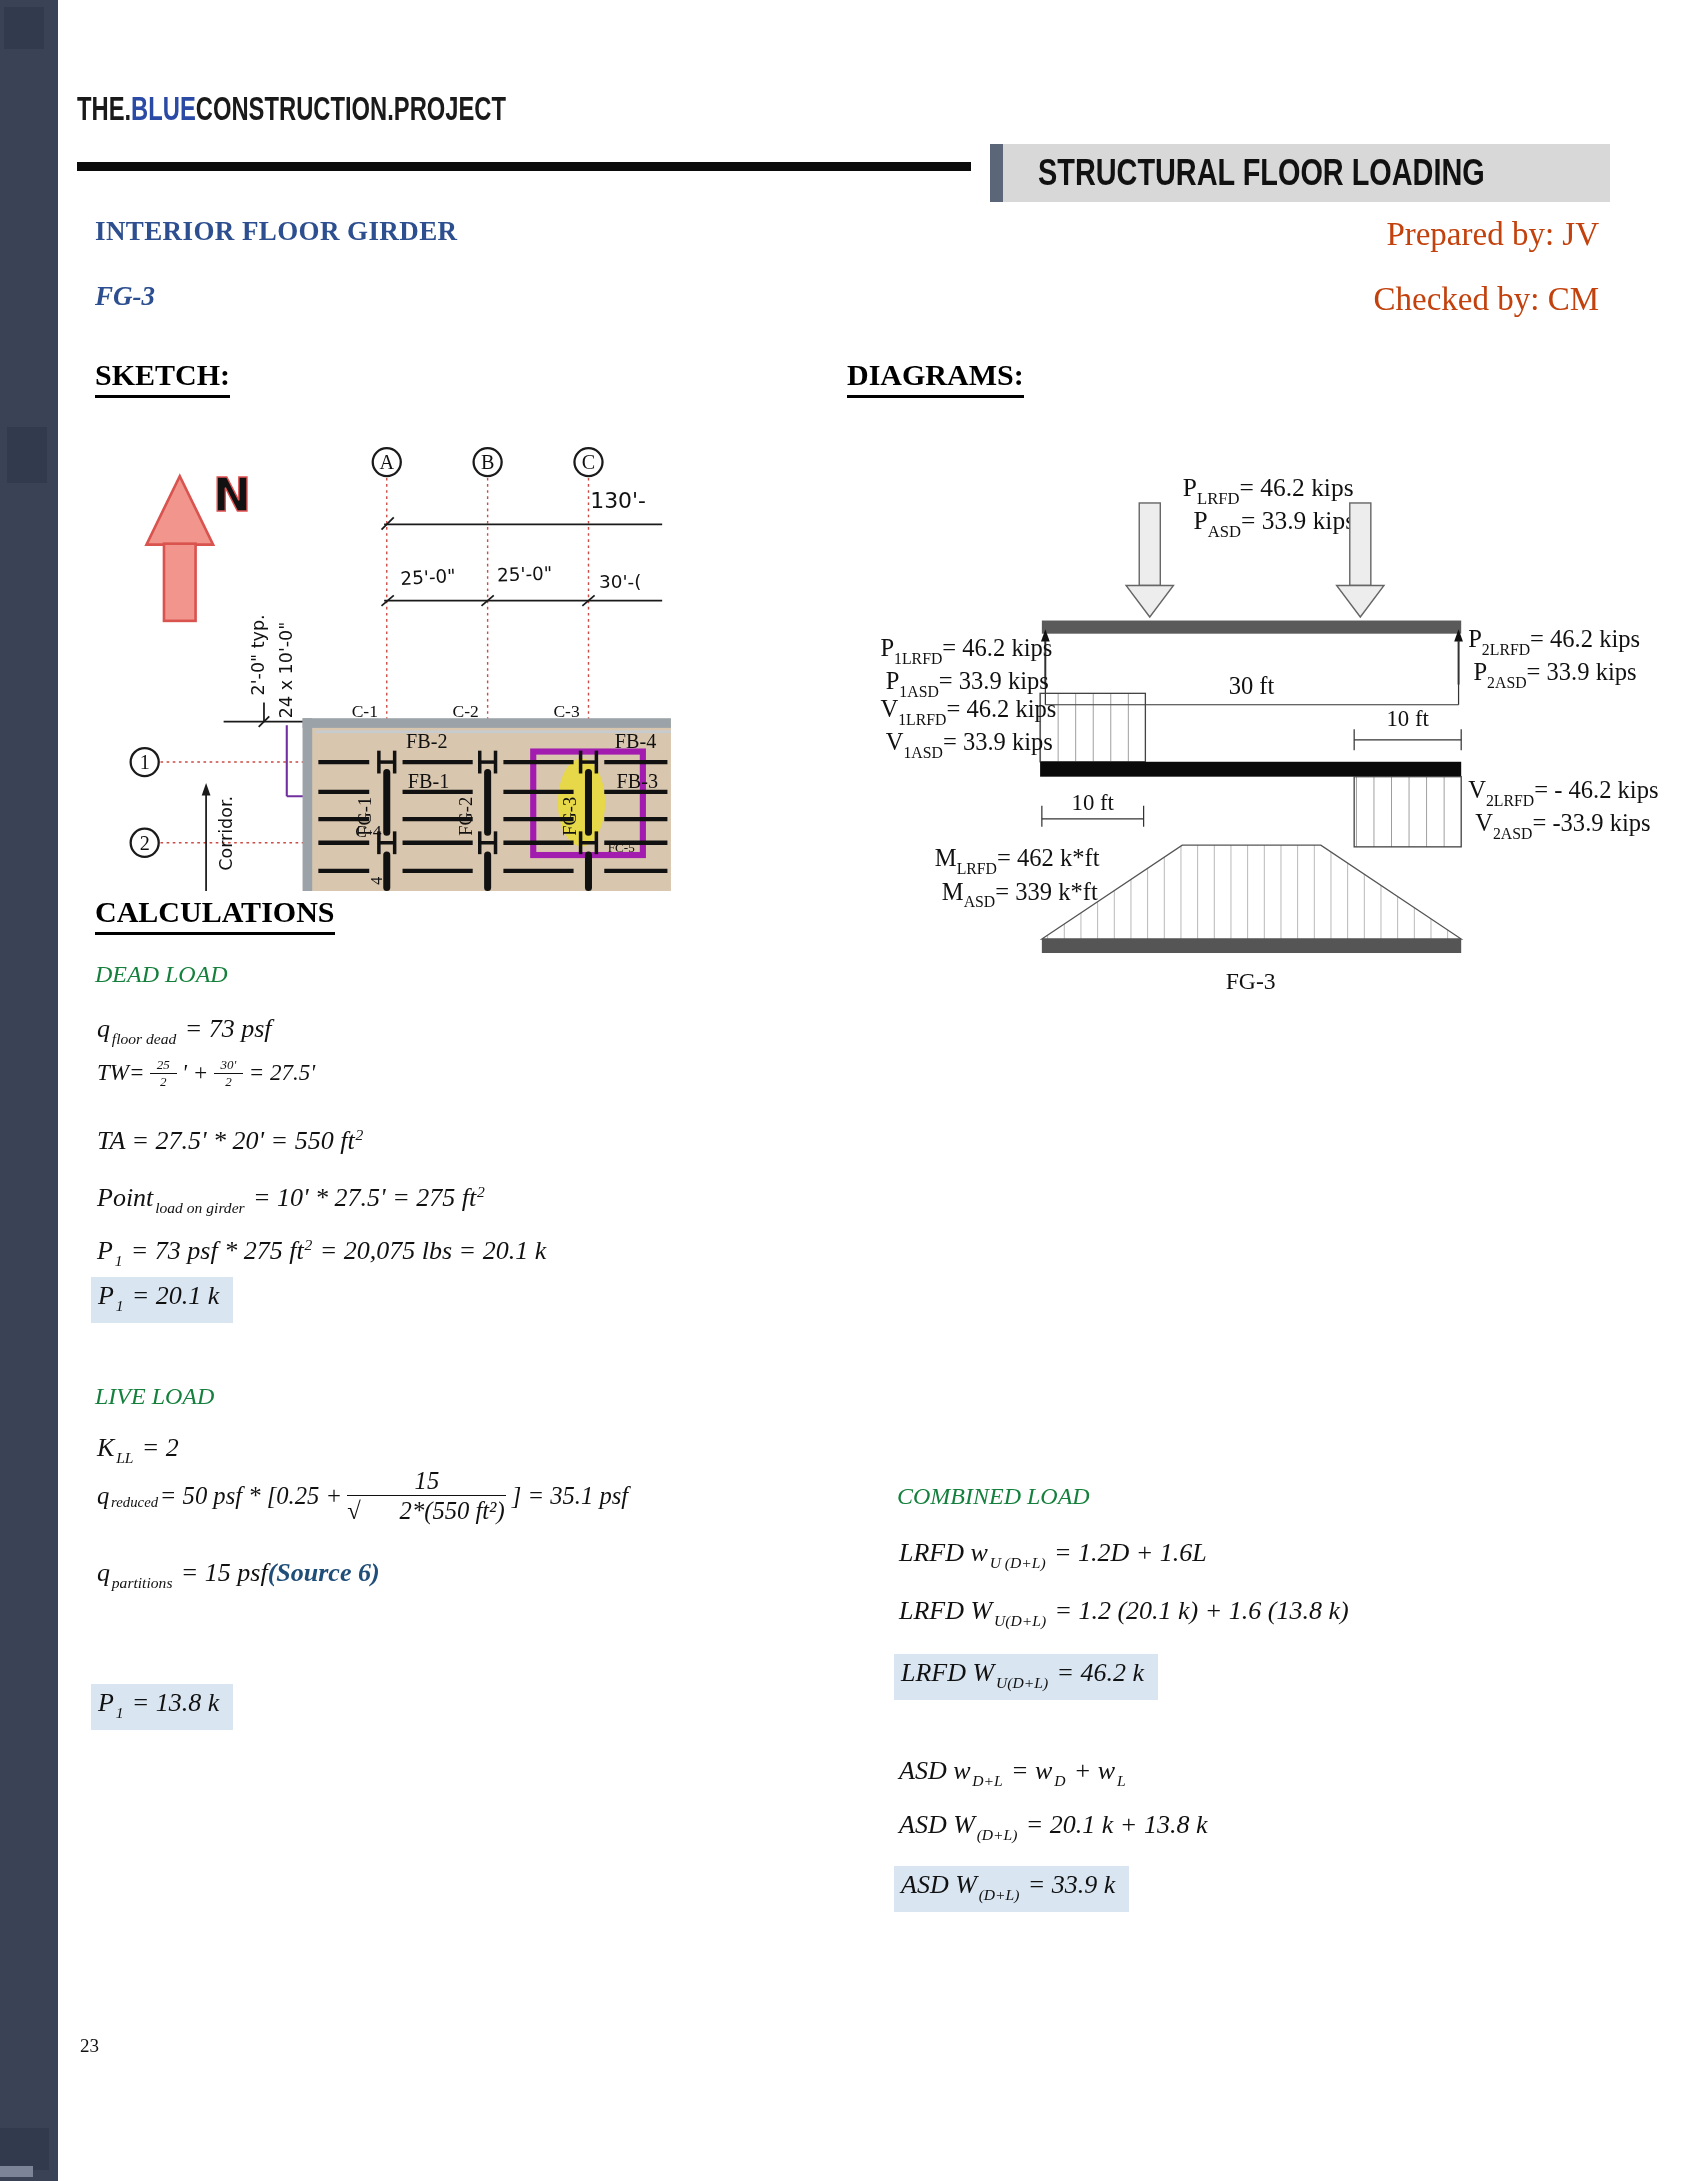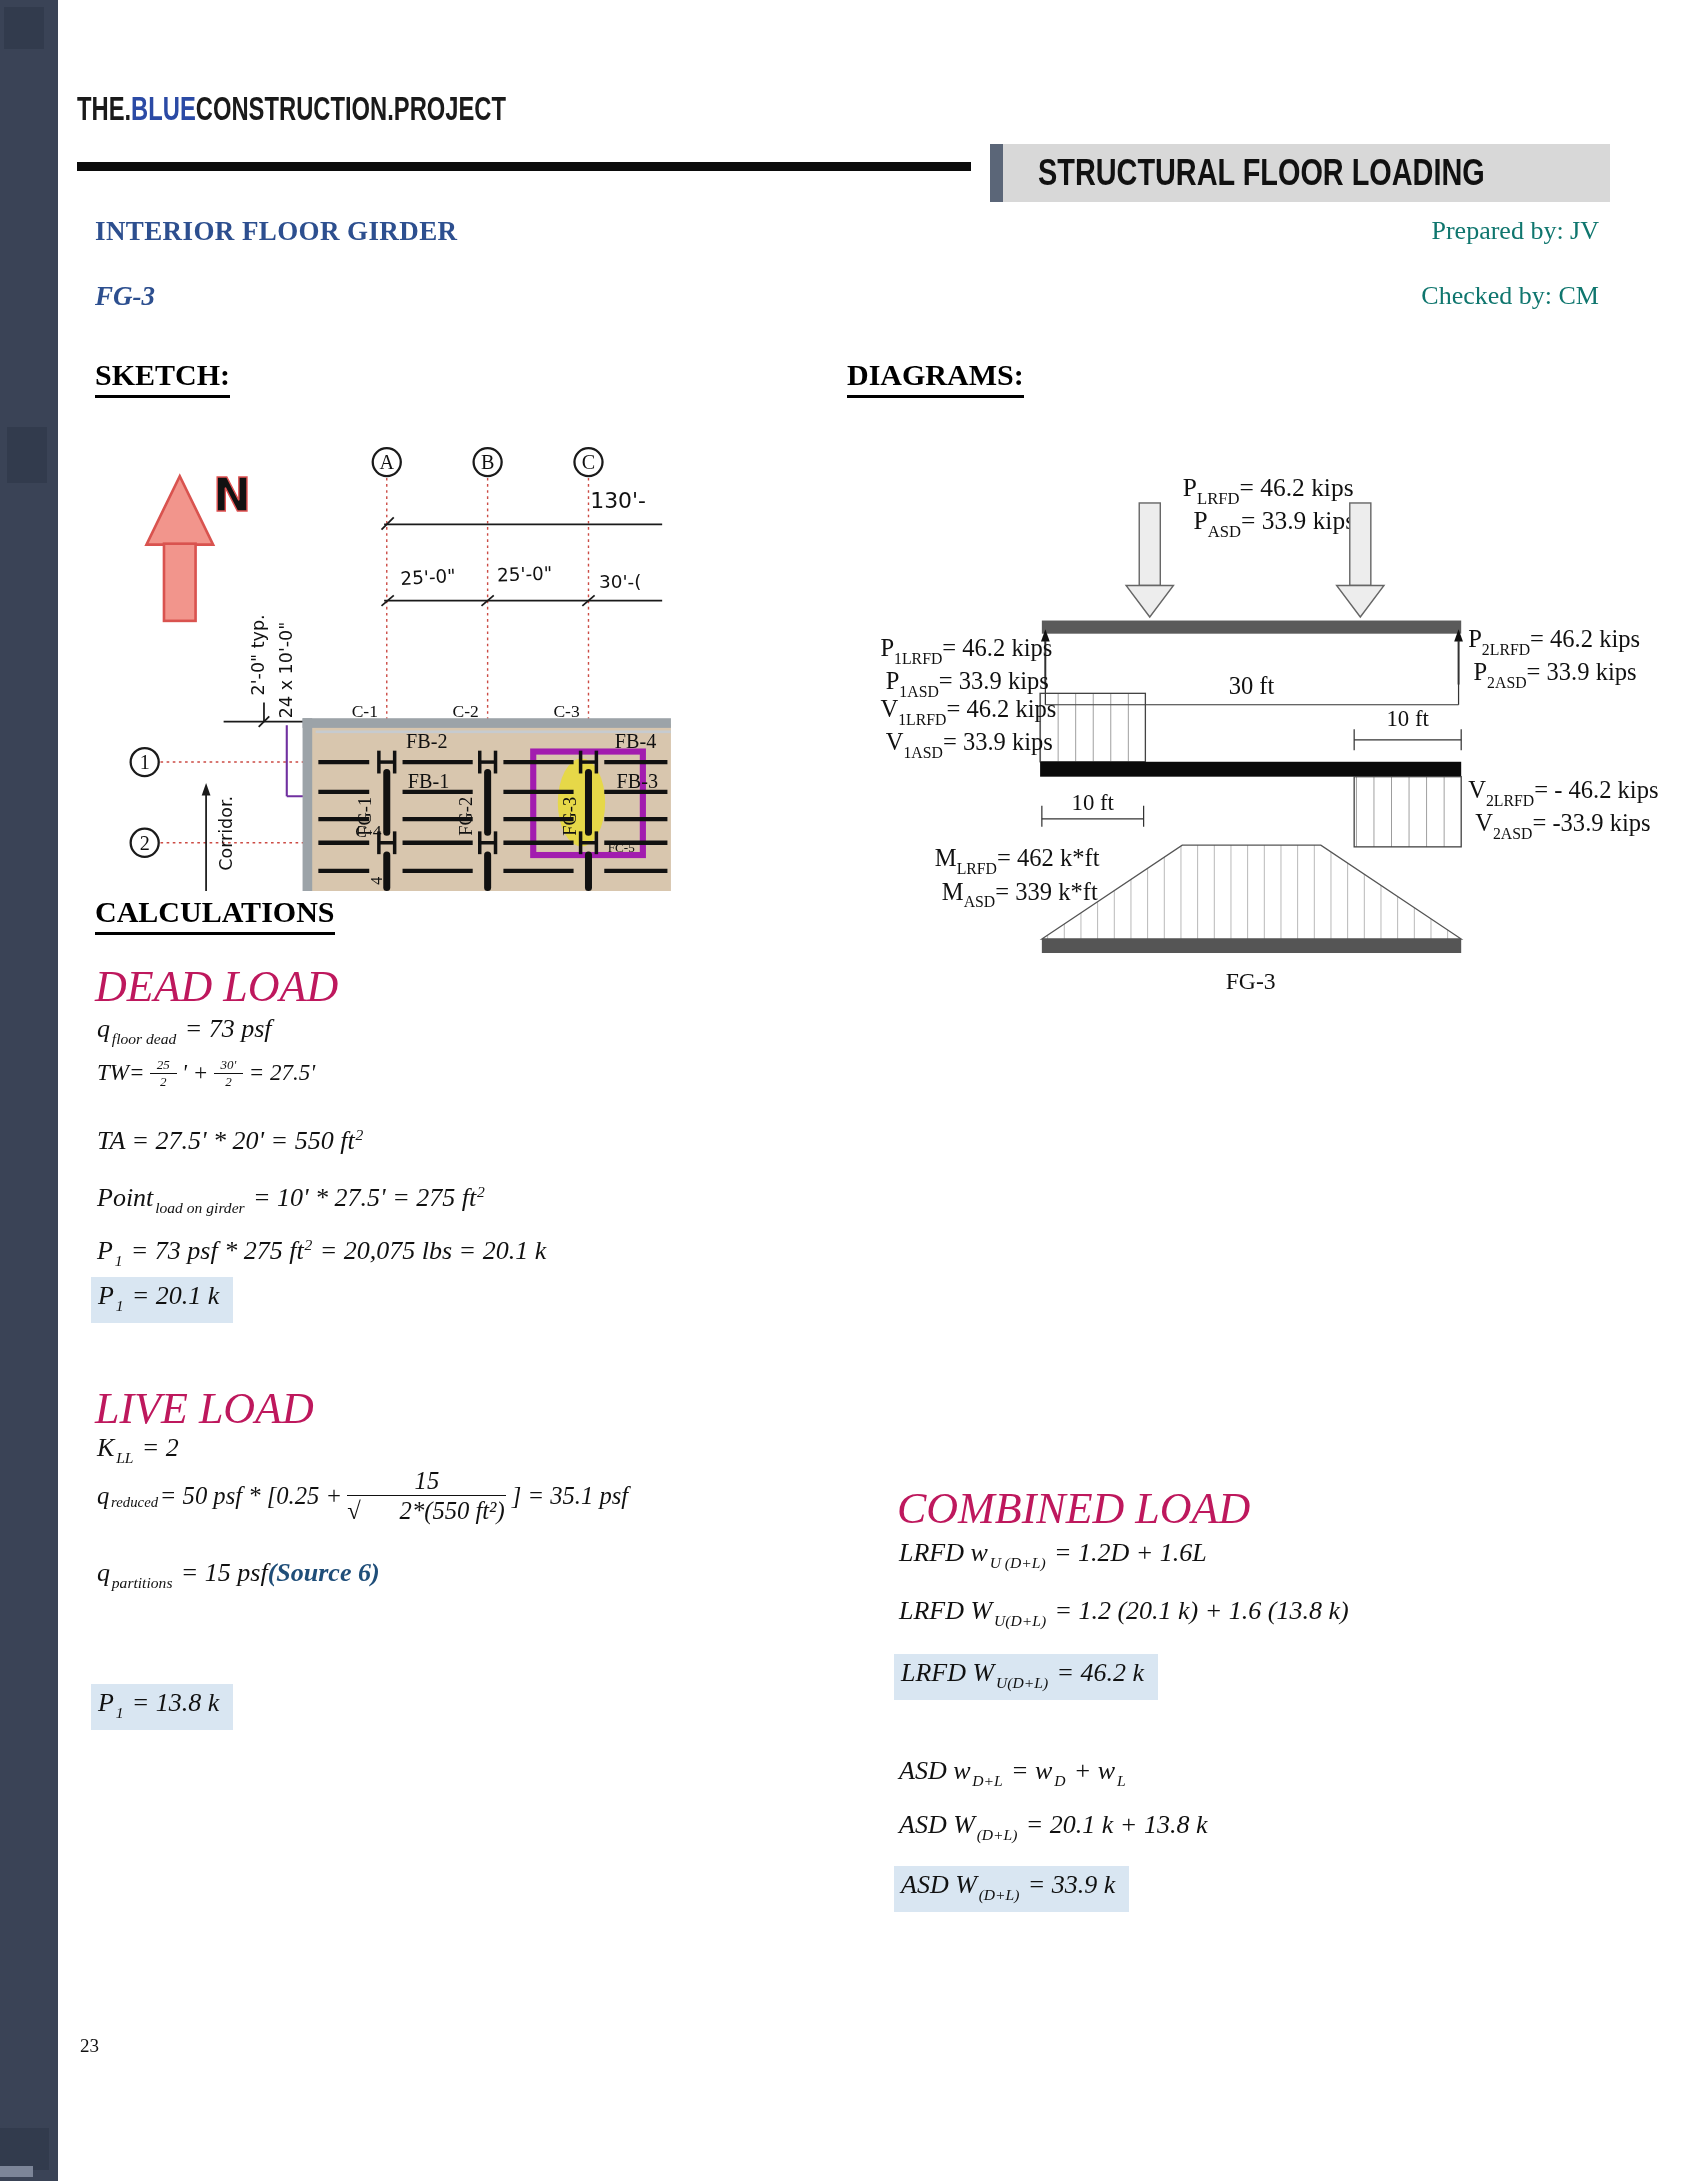--- a/index.html
+++ b/index.html
@@ -22,7 +22,7 @@
                white-space:nowrap;margin-left:35px;transform:scaleX(.78);transform-origin:0 50%;color:#111;}
   .subject{position:absolute;left:95px;top:216px;font-size:27px;font-weight:bold;color:#2d4f8f;letter-spacing:0.4px;}
   .member{position:absolute;left:95px;top:281px;font-size:27px;font-weight:bold;font-style:italic;color:#2d4f8f;}
-  .byline{position:absolute;right:86px;font-size:26px;color:#0f766e;text-align:left;}
+  .byline{position:absolute;right:86px;font-size:33px;color:#c2410c;text-align:left;}
   
   .h-major{font-size:30px;font-weight:bold;color:#000;border-bottom:3.5px solid #000;padding-bottom:2.6px;display:inline-block;}
   .sect-title{position:absolute;font-size:44px;font-style:italic;color:#be185d;white-space:nowrap;}

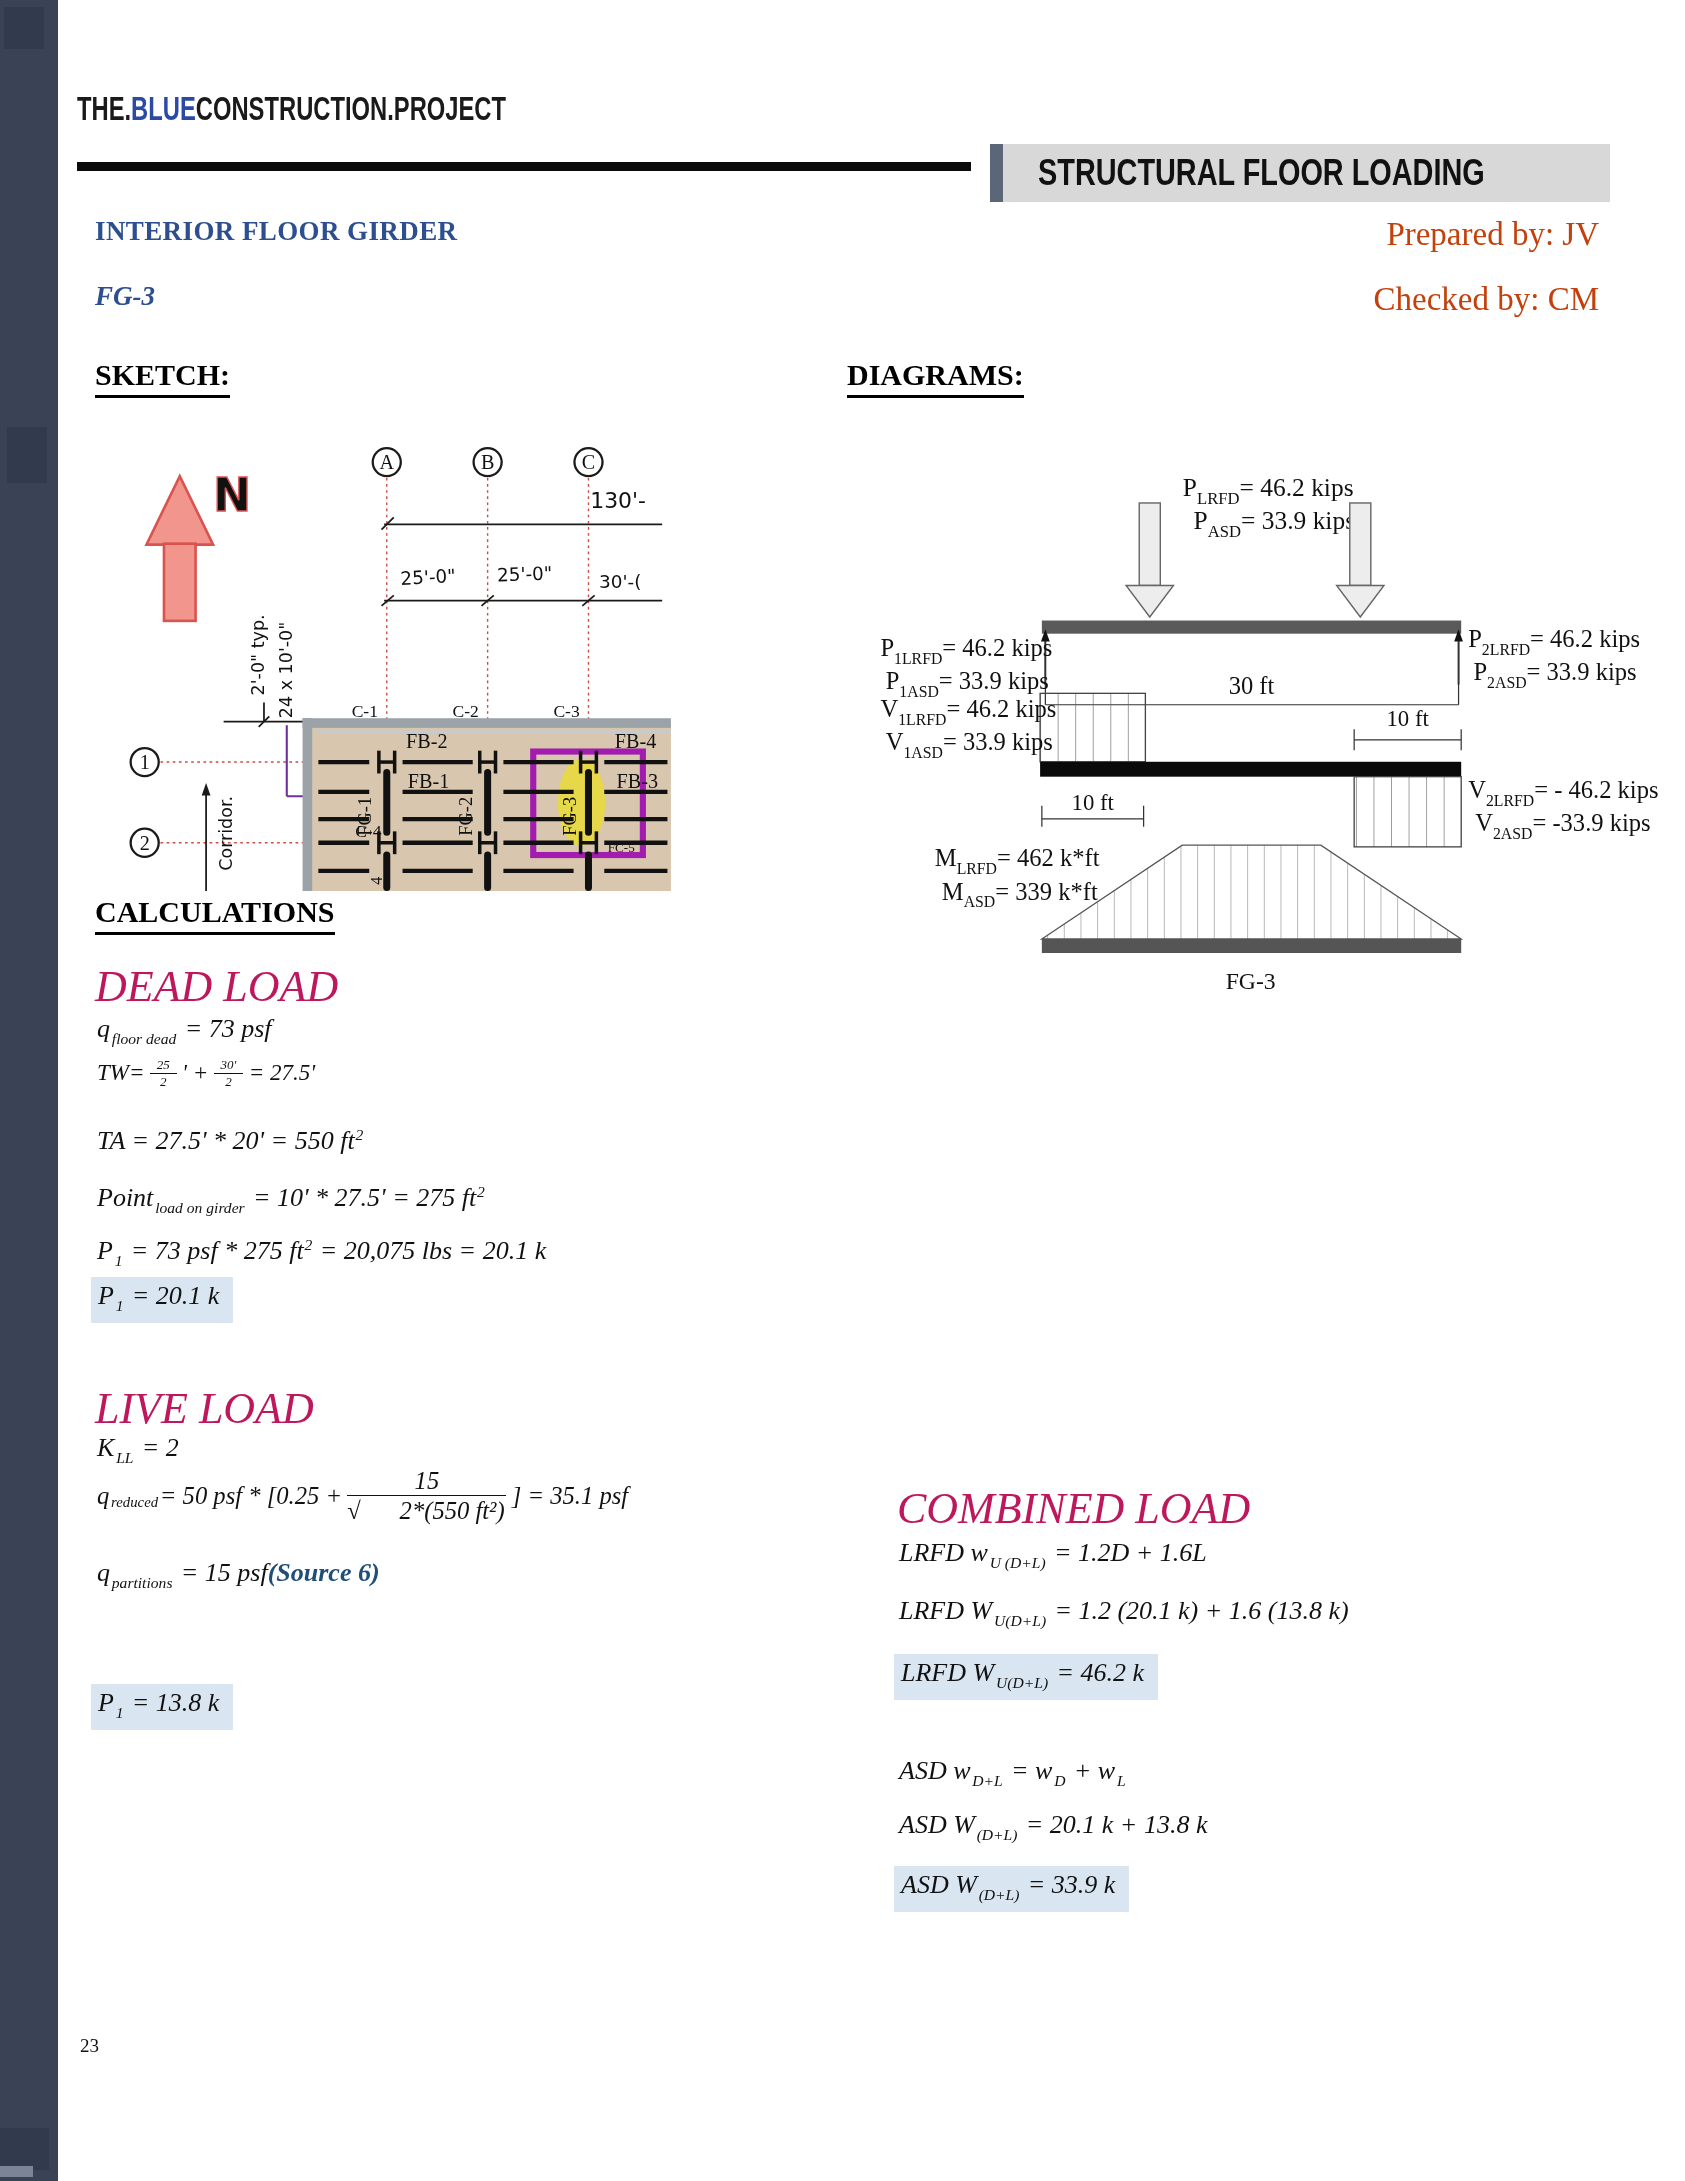--- a/index.html
+++ b/index.html
@@ -25,7 +25,7 @@
   .byline{position:absolute;right:86px;font-size:33px;color:#c2410c;text-align:left;}
   
   .h-major{font-size:30px;font-weight:bold;color:#000;border-bottom:3.5px solid #000;padding-bottom:2.6px;display:inline-block;}
-  .sect-title{position:absolute;font-size:44px;font-style:italic;color:#be185d;white-space:nowrap;}
+  .sect-title{position:absolute;font-size:24px;font-style:italic;color:#15803d;white-space:nowrap;}
   
   .math{position:absolute;font-family:"Liberation Serif",serif;font-style:italic;font-size:26px;
         color:#111;white-space:nowrap;}

